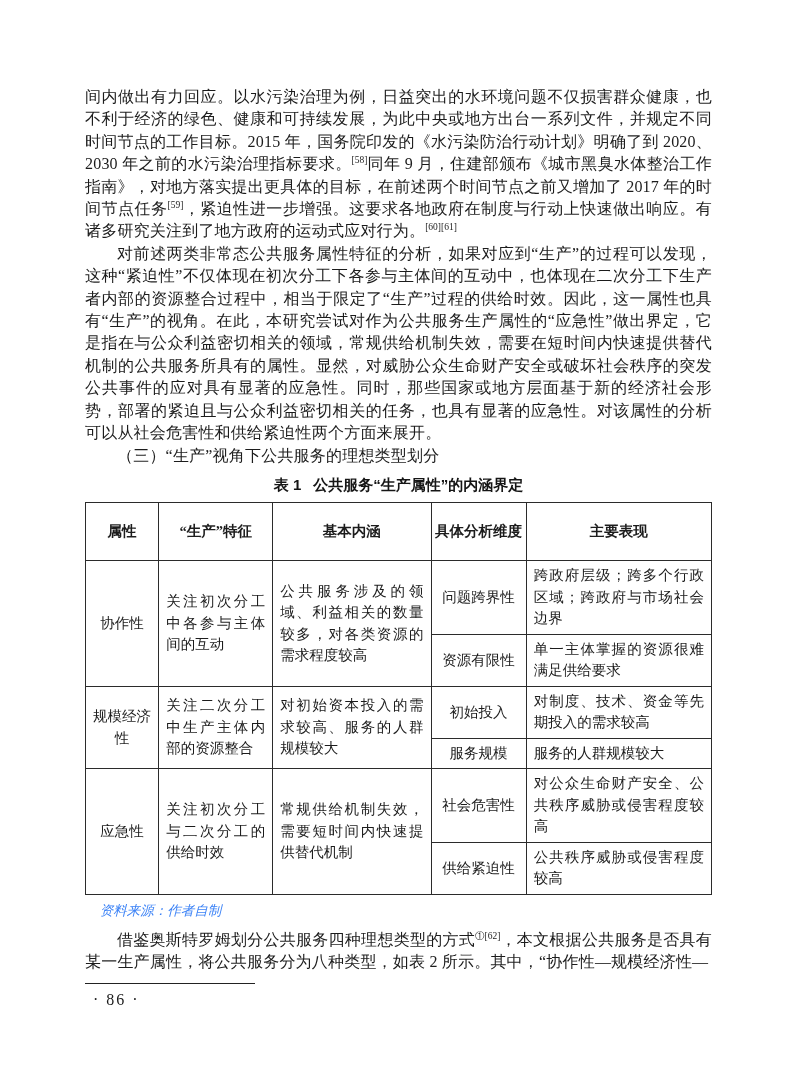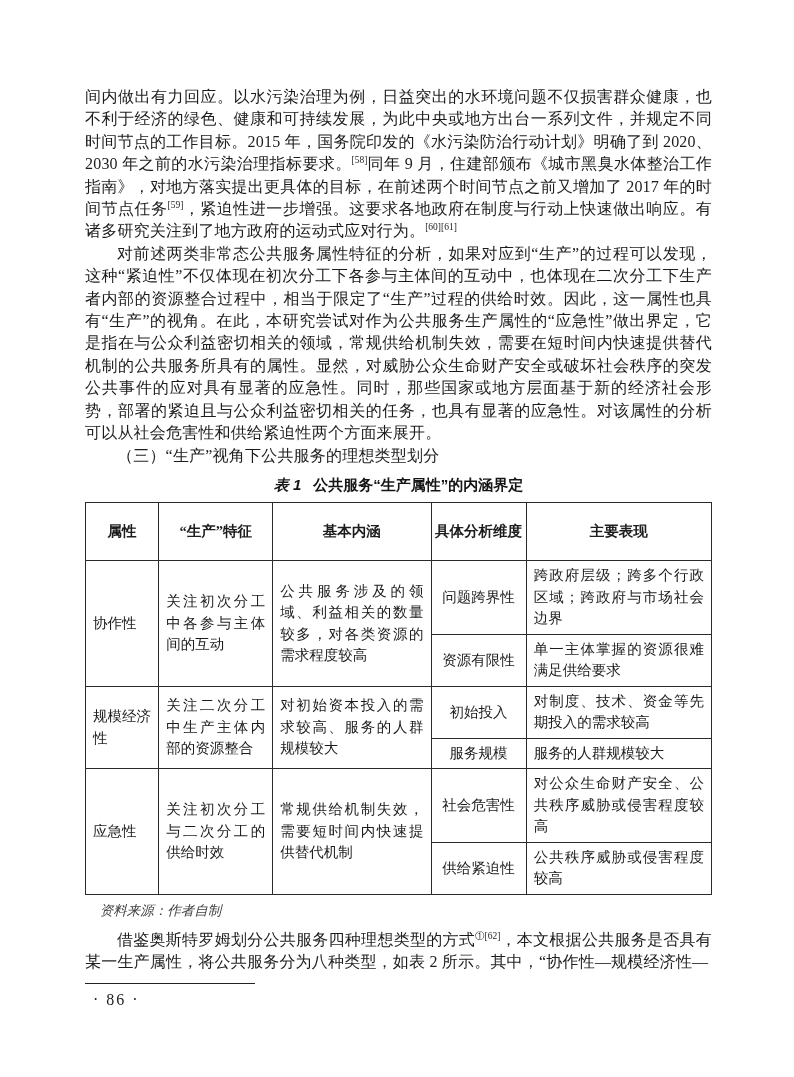--- a/index.html
+++ b/index.html
@@ -40,7 +40,7 @@
     font-size: 15px;
     color: #151515;
   }
-  .table-caption .cap-label { margin-right: 12px; font-style: italic; }
+  .table-caption .cap-label { margin-right: 12px; }
   table.t1 {
     width: 100%;
     border-collapse: collapse;

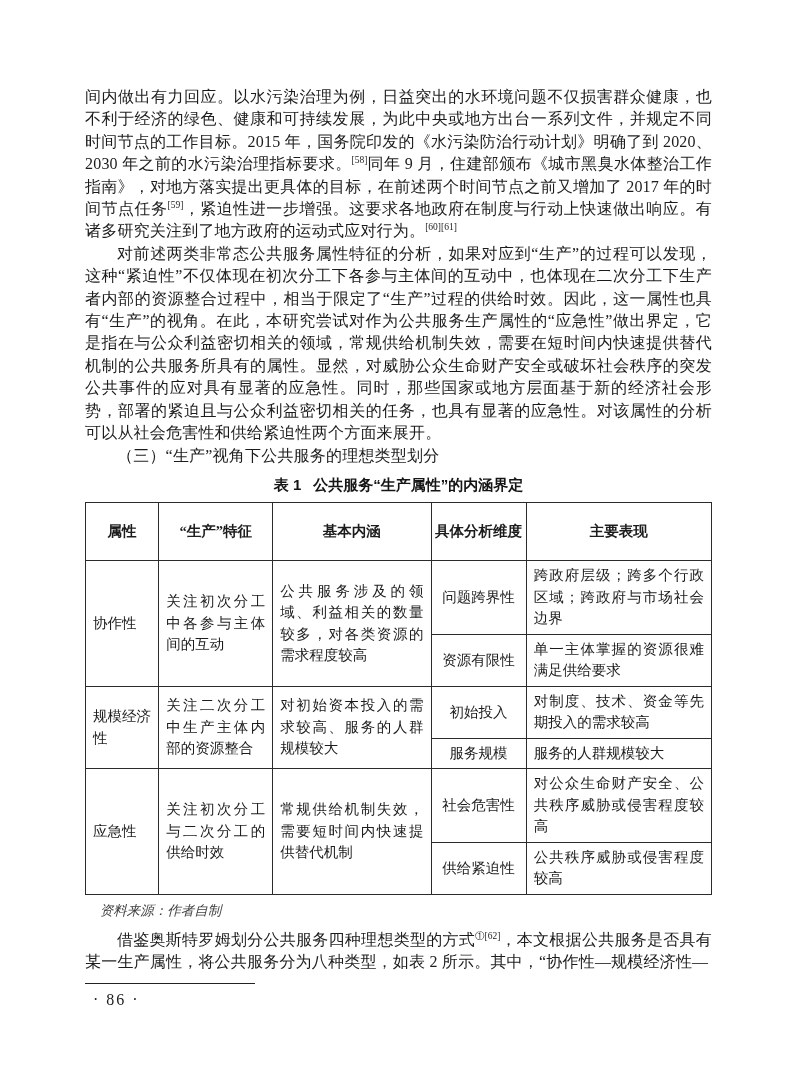--- a/index.html
+++ b/index.html
@@ -55,7 +55,7 @@
     font-weight: 400;
   }
   table.t1 th { text-align: center; height: 21px; padding: 18px 3px; font-weight: bold; }
-  td.c-attr { text-align: left; padding: 4px 2px; }
+  td.c-attr { text-align: center; padding: 4px 2px; }
   td.c-dim  { text-align: center; padding: 4px 3px; }
   td.c-feat, td.c-conn, td.c-perf { text-align: justify; }
   .source-note {

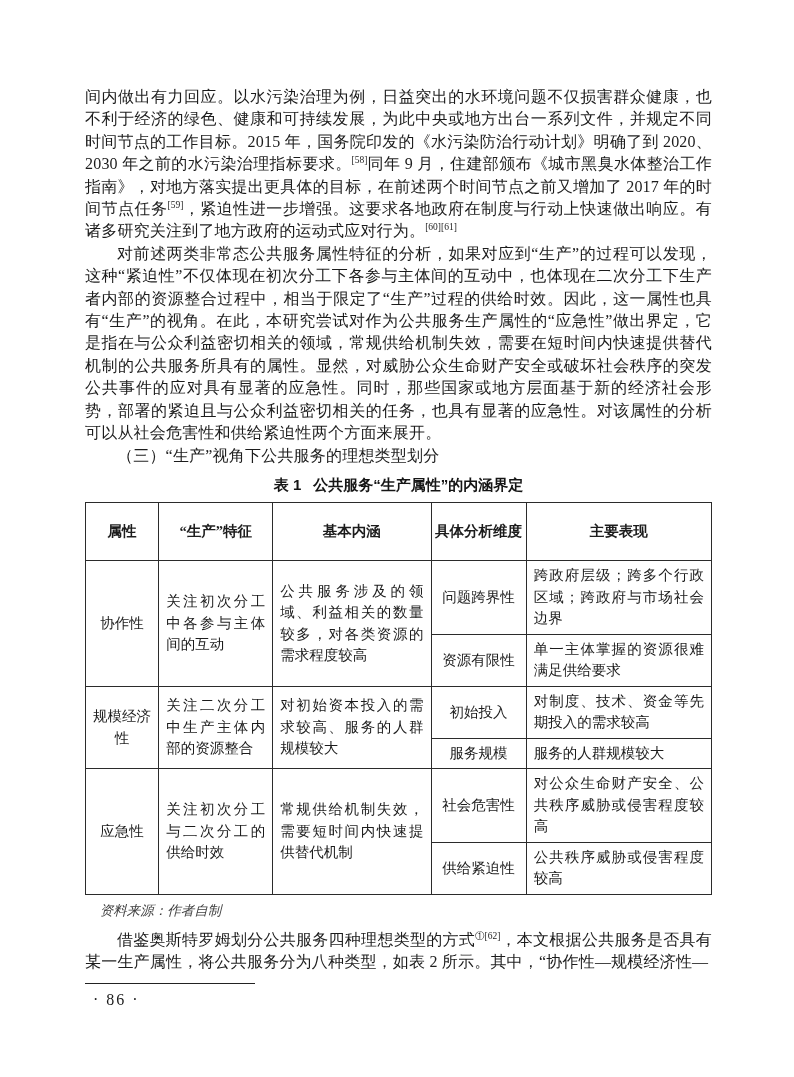--- a/index.html
+++ b/index.html
@@ -63,7 +63,7 @@
     font-style: italic;
     font-size: 13.5px;
     text-indent: 1.1em;
-    color: #404040;
+    color: #3b82f6;
   }
   .footnote-divider {
     border: none;

